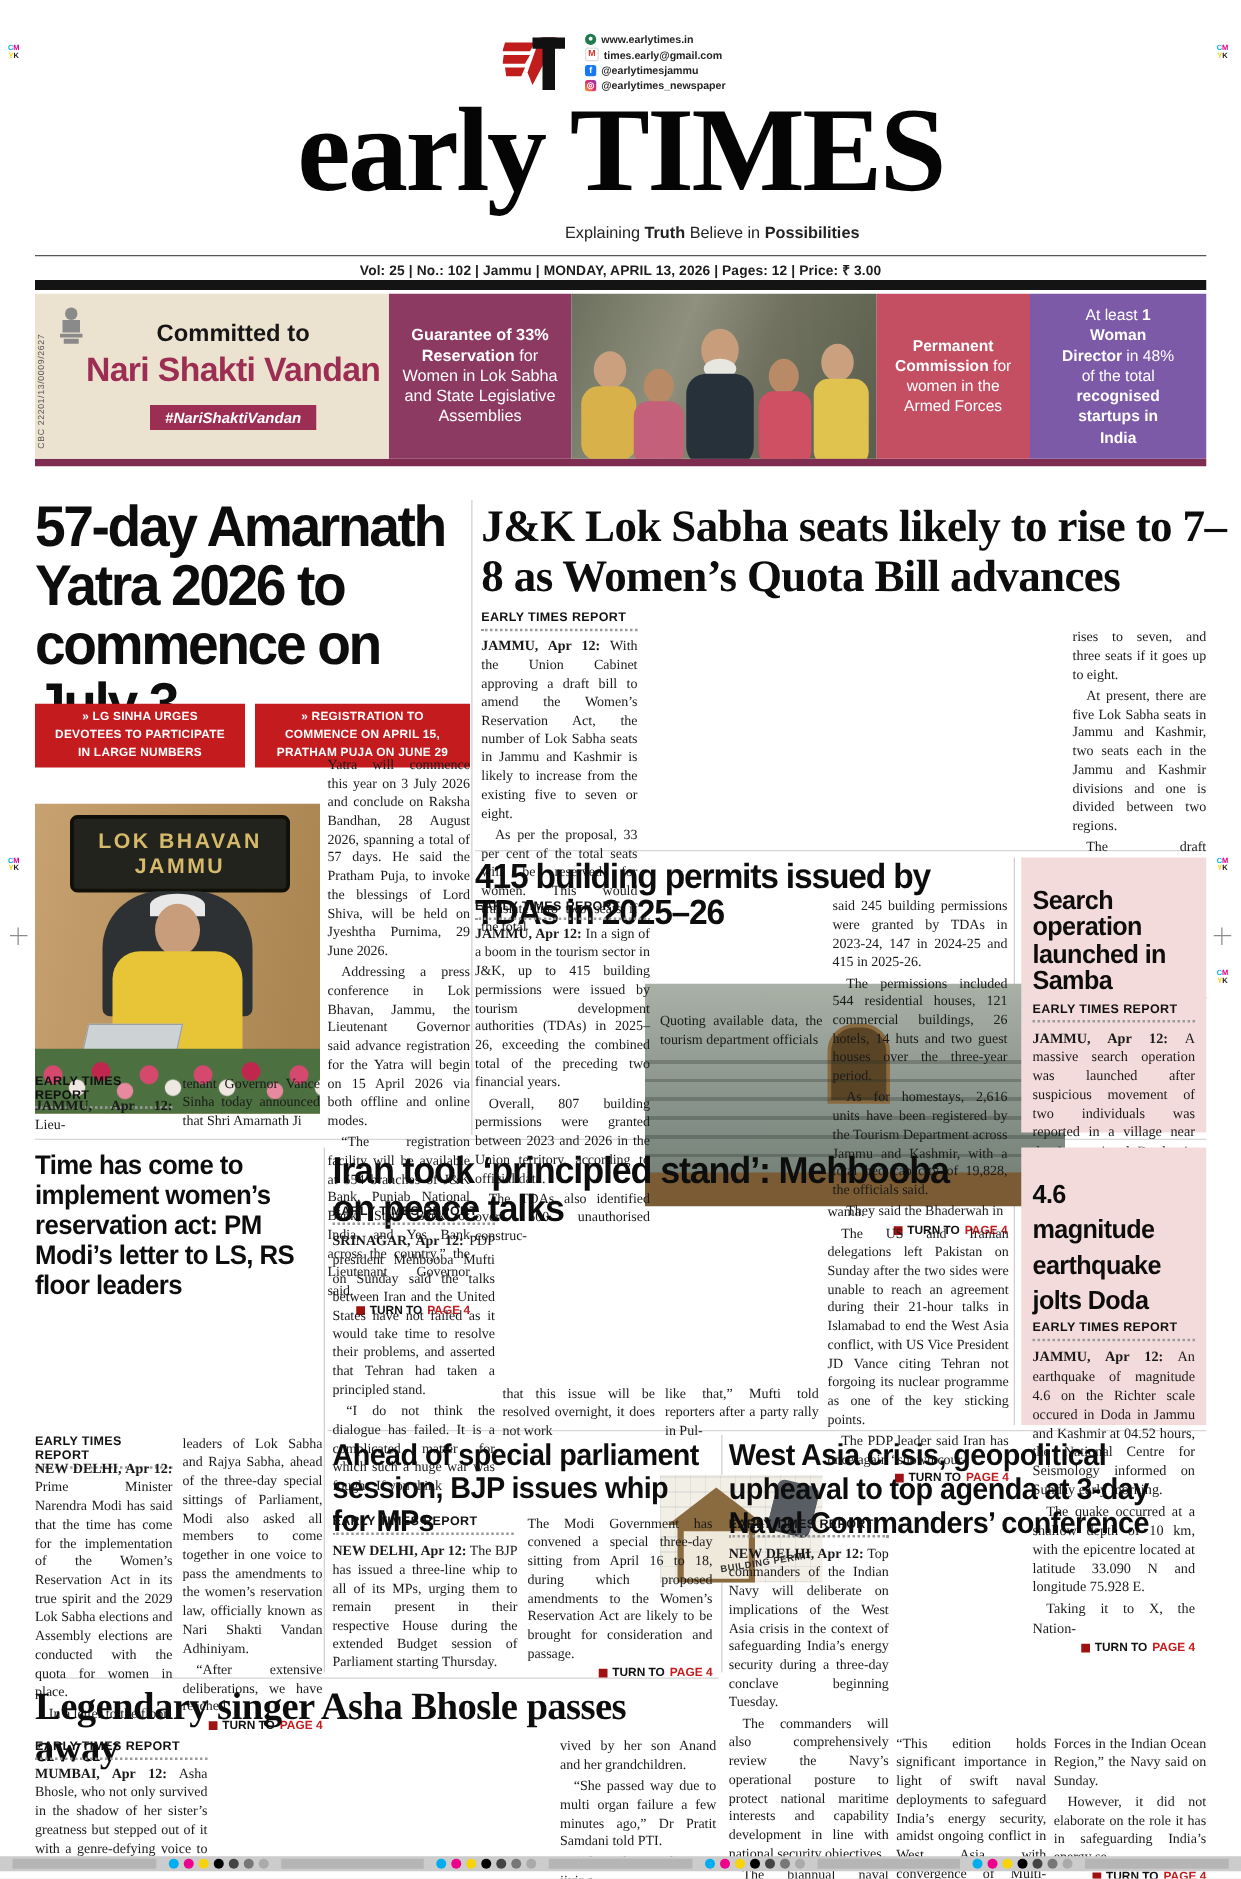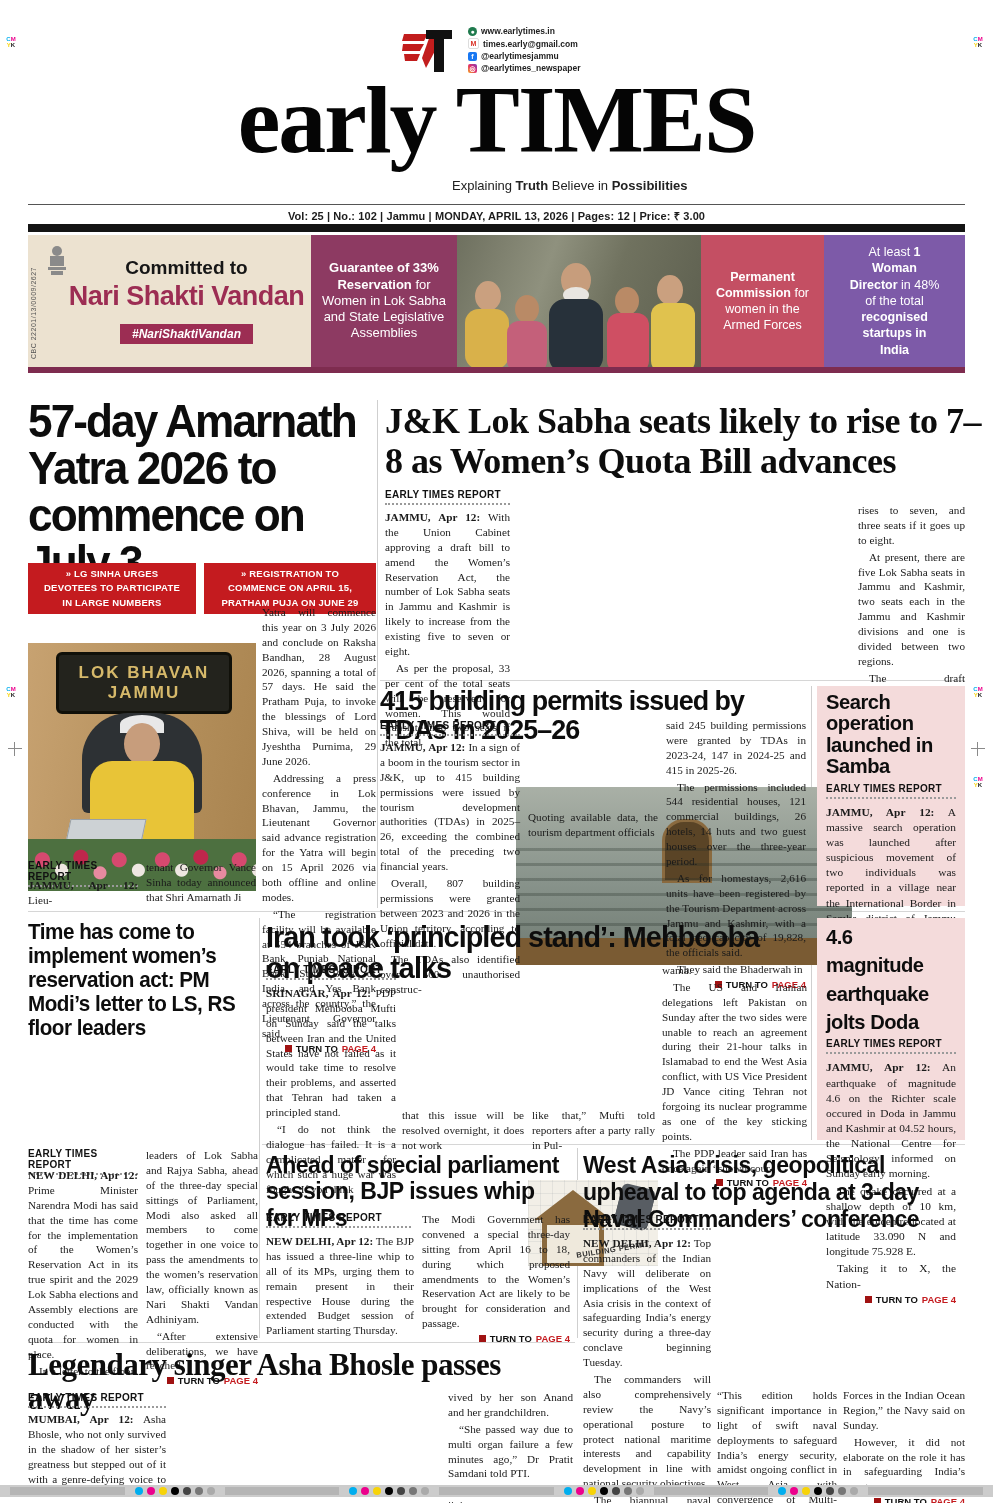--- a/index.html
+++ b/index.html
@@ -42,7 +42,7 @@
   .blob{position:absolute;border-radius:50%;}
   
   .badge{background:#c41b1f;color:#fff;font-weight:700;font-size:9.5px;line-height:1.5;text-align:center;padding:4px 12px;box-sizing:border-box;letter-spacing:.2px;}
-  .pinkbox{background:#f4dbdb;padding:5px 9px;box-sizing:border-box;}
+  .pinkbox{background:#f4dbdb;padding:24px 9px;box-sizing:border-box;}
   .pinkbox .col p{font-size:11.4px;}
   
   .ph{overflow:hidden;position:relative;}

